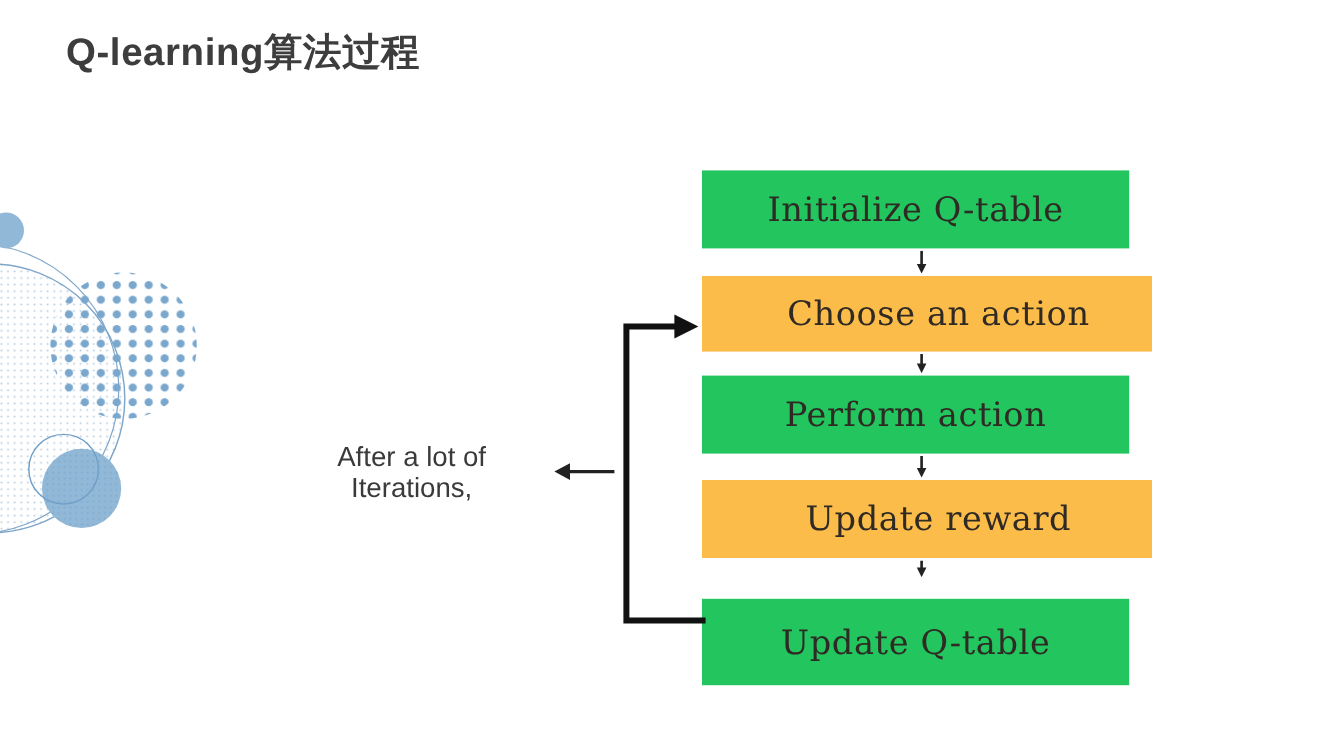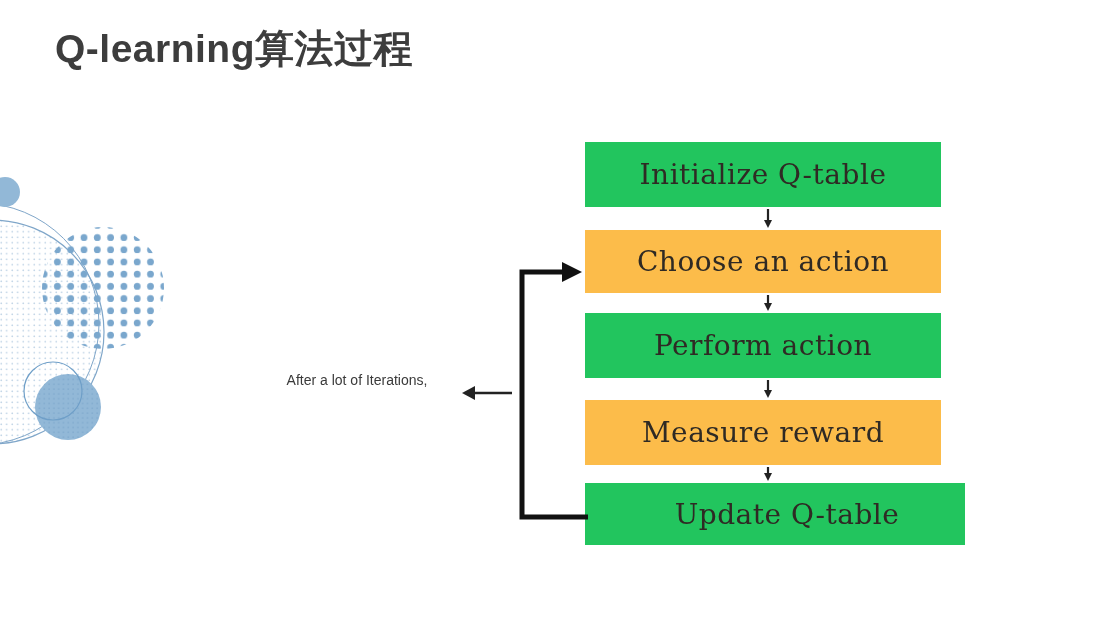--- a/index.html
+++ b/index.html
@@ -18,7 +18,7 @@
     margin: 0;
     font-family: "Liberation Sans", "DejaVu Sans", sans-serif;
     font-weight: 700;
-    font-size: 39px;
+    font-size: 32px;
     letter-spacing: 0.5px;
     color: #3d3d3d;
     white-space: nowrap;

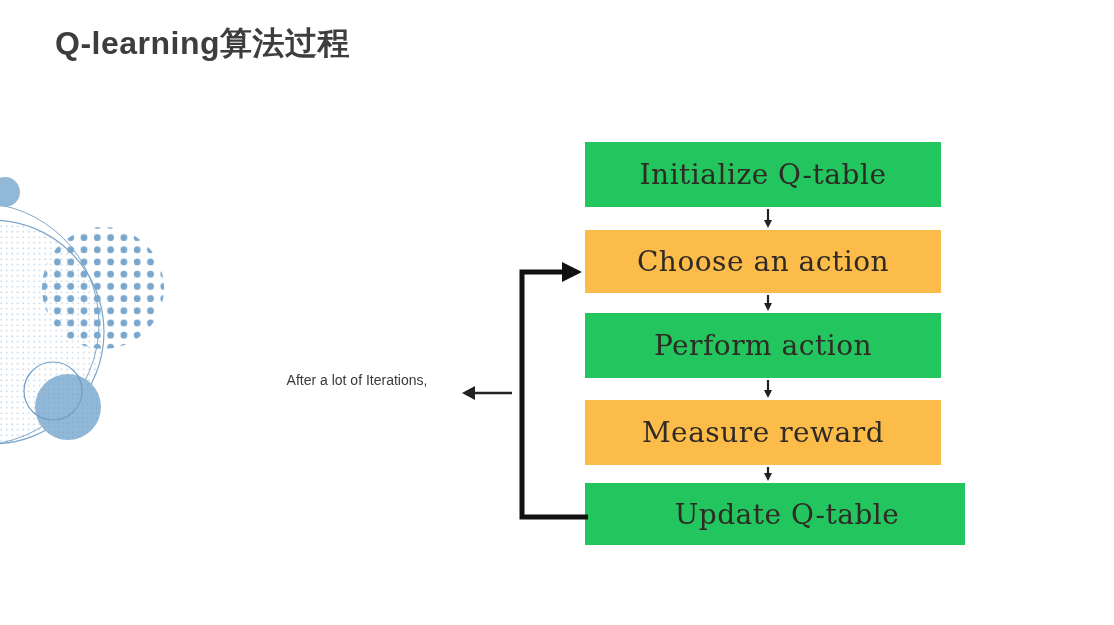--- a/index.html
+++ b/index.html
@@ -42,7 +42,7 @@
     color: #2f2a24;
   }
   .step[data-variant="light"] { background: #22c55e; }
-  .step[data-variant="dark"]  { background: #FCBC4A; }
+  .step[data-variant="dark"]  { background: #FCBC4A; padding-left: 19px; }
   .down-arrow { position: absolute; left: 761px; }
   .loop-svg { position: absolute; left: 458px; top: 250px; }
   .annotation {

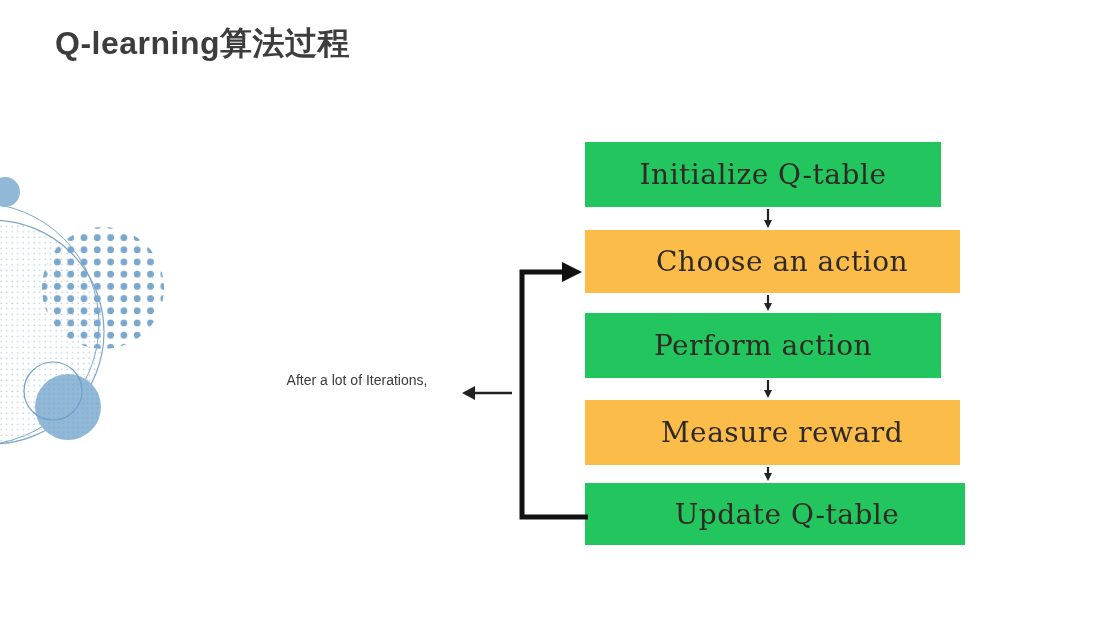--- a/index.html
+++ b/index.html
@@ -47,12 +47,12 @@
   .loop-svg { position: absolute; left: 458px; top: 250px; }
   .annotation {
     position: absolute;
-    left: 246px;
+    left: 232px;
     top: 367px;
     width: 222px;
     text-align: center;
     font-family: "Liberation Sans", "DejaVu Sans", sans-serif;
-    font-size: 14px;
+    font-size: 23px;
     line-height: 26px;
     color: #3a3a3a;
   }

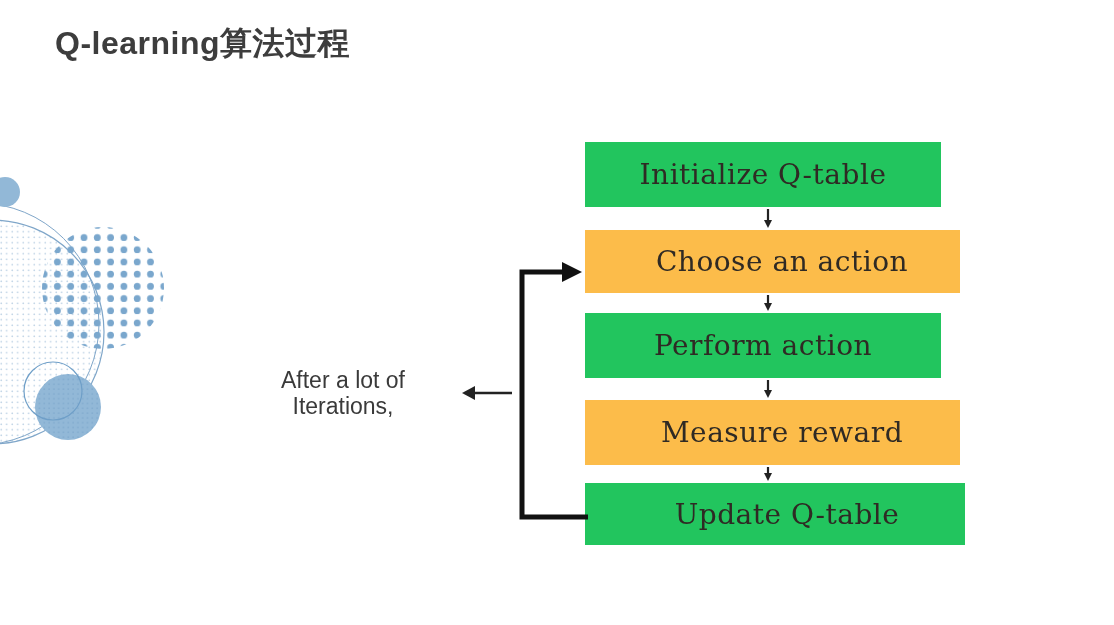--- a/index.html
+++ b/index.html
@@ -96,7 +96,7 @@
 
   <div class="step" style="top:313px;height:65px;" data-variant="light">Perform action</div>
 
-  <div class="step" style="top:400px;height:65px;" data-variant="dark">Measure reward</div>
+  <div class="step" style="top:400px;height:65px;" data-variant="dark">Update reward</div>
 
   <div class="step" style="top:483px;height:62px;padding-left:24px;" data-variant="light">Update Q-table</div>
 

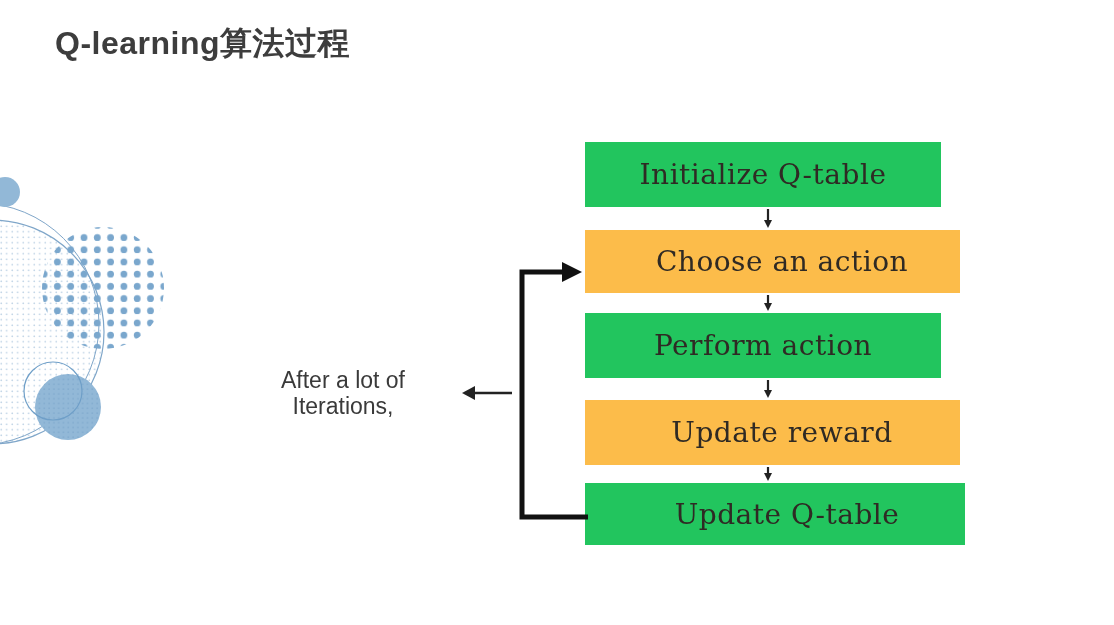--- a/index.html
+++ b/index.html
@@ -98,7 +98,7 @@
 
   <div class="step" style="top:400px;height:65px;" data-variant="dark">Update reward</div>
 
-  <div class="step" style="top:483px;height:62px;padding-left:24px;" data-variant="light">Update Q-table</div>
+  <div class="step" style="top:499px;height:72px;" data-variant="light">Update Q-table</div>
 
   <svg class="down-arrow" style="top:209px;" width="14" height="19" viewBox="0 0 14 19">
     <line x1="7" y1="0" x2="7" y2="12" stroke="#222" stroke-width="2.2"></line>

